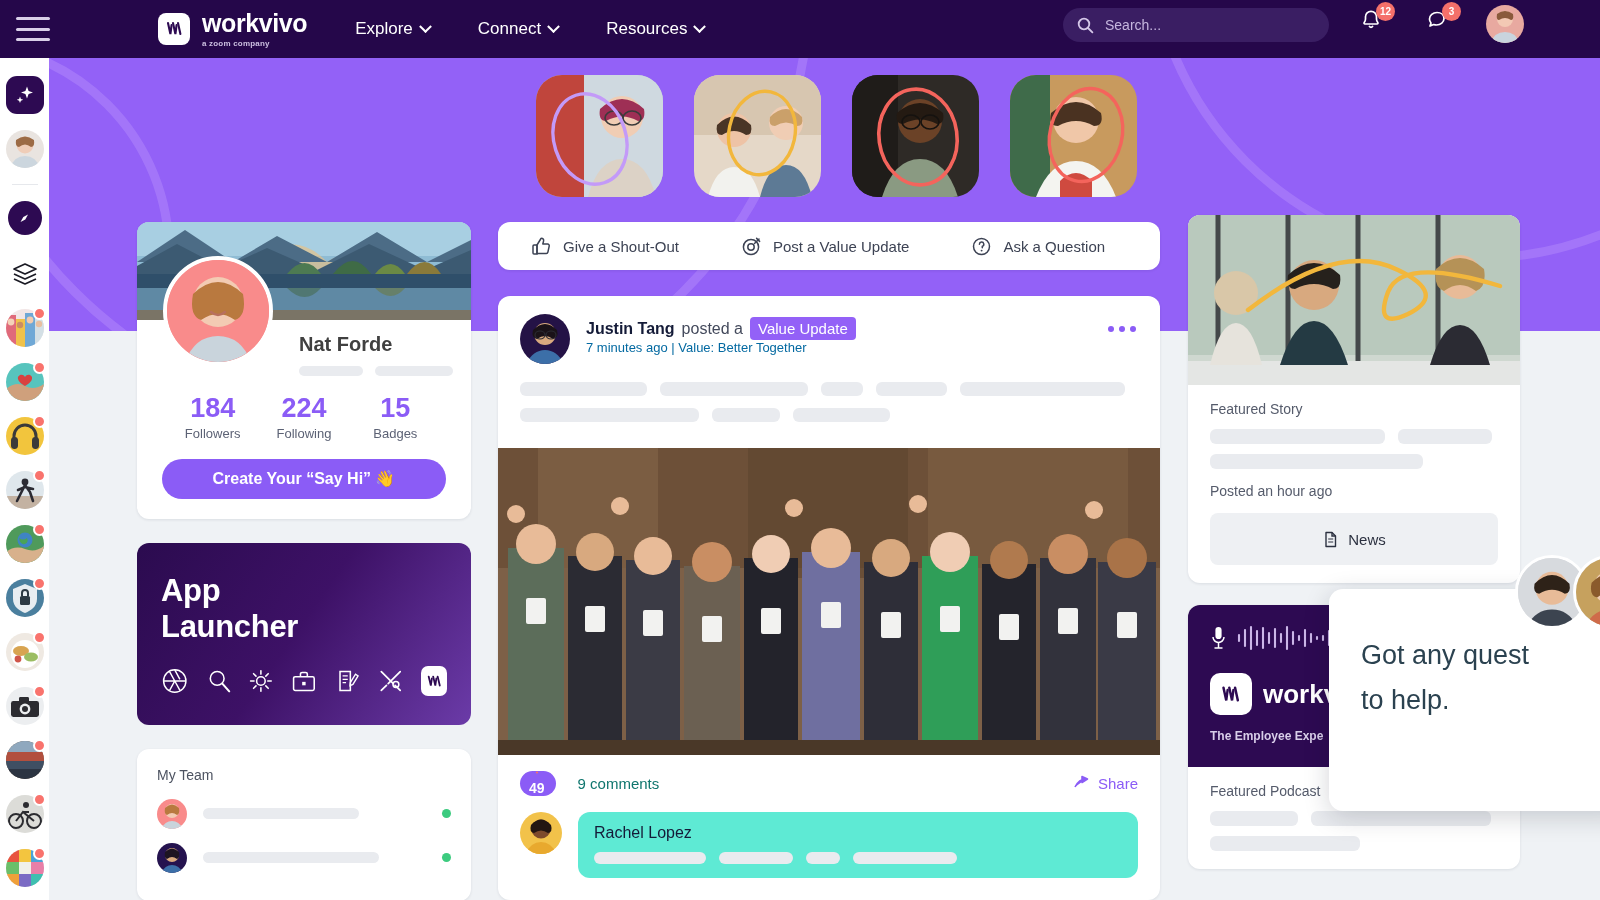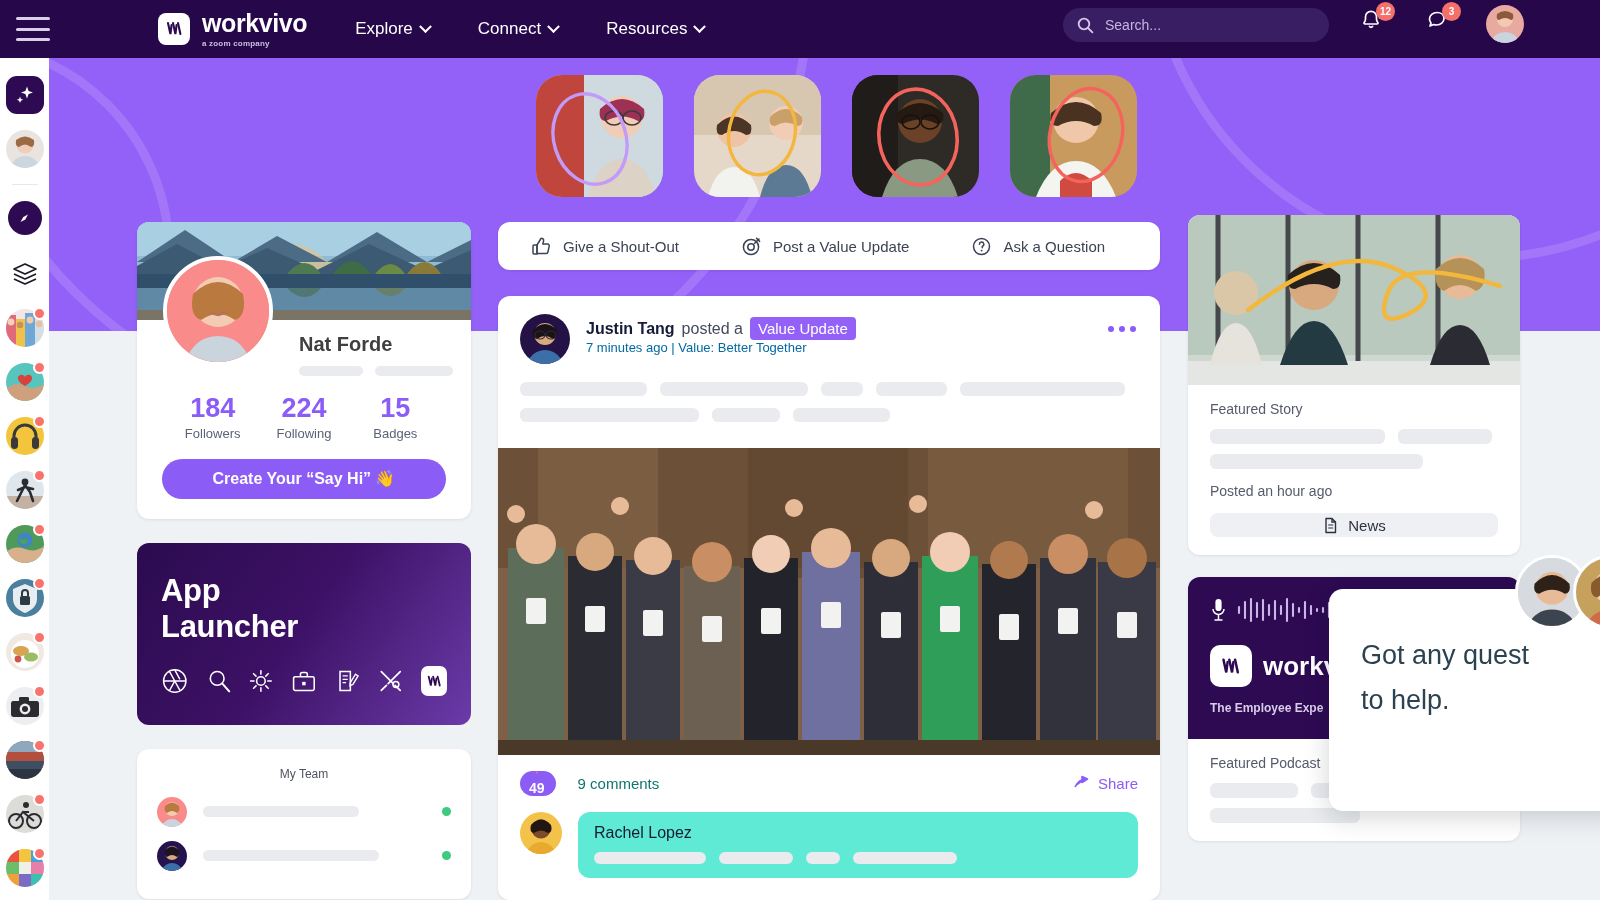--- a/index.html
+++ b/index.html
@@ -153,7 +153,7 @@
   .story-img { width: 100%; height: 170px; overflow: hidden; position: relative; }
   .story-body { padding: 16px 22px 18px; }
   .lbl { font-size: 14px; color: #555b6b; }
-  .chipbtn { margin-top: 14px; height: 24px; background: #eef0f3; border-radius: 8px;
+  .chipbtn { margin-top: 14px; height: 52px; background: #eef0f3; border-radius: 8px;
     display: flex; align-items: center; justify-content: center; gap: 9px;
     font-size: 15px; color: #2c3140; cursor: pointer; }
   .podcast { margin-top: 22px; }

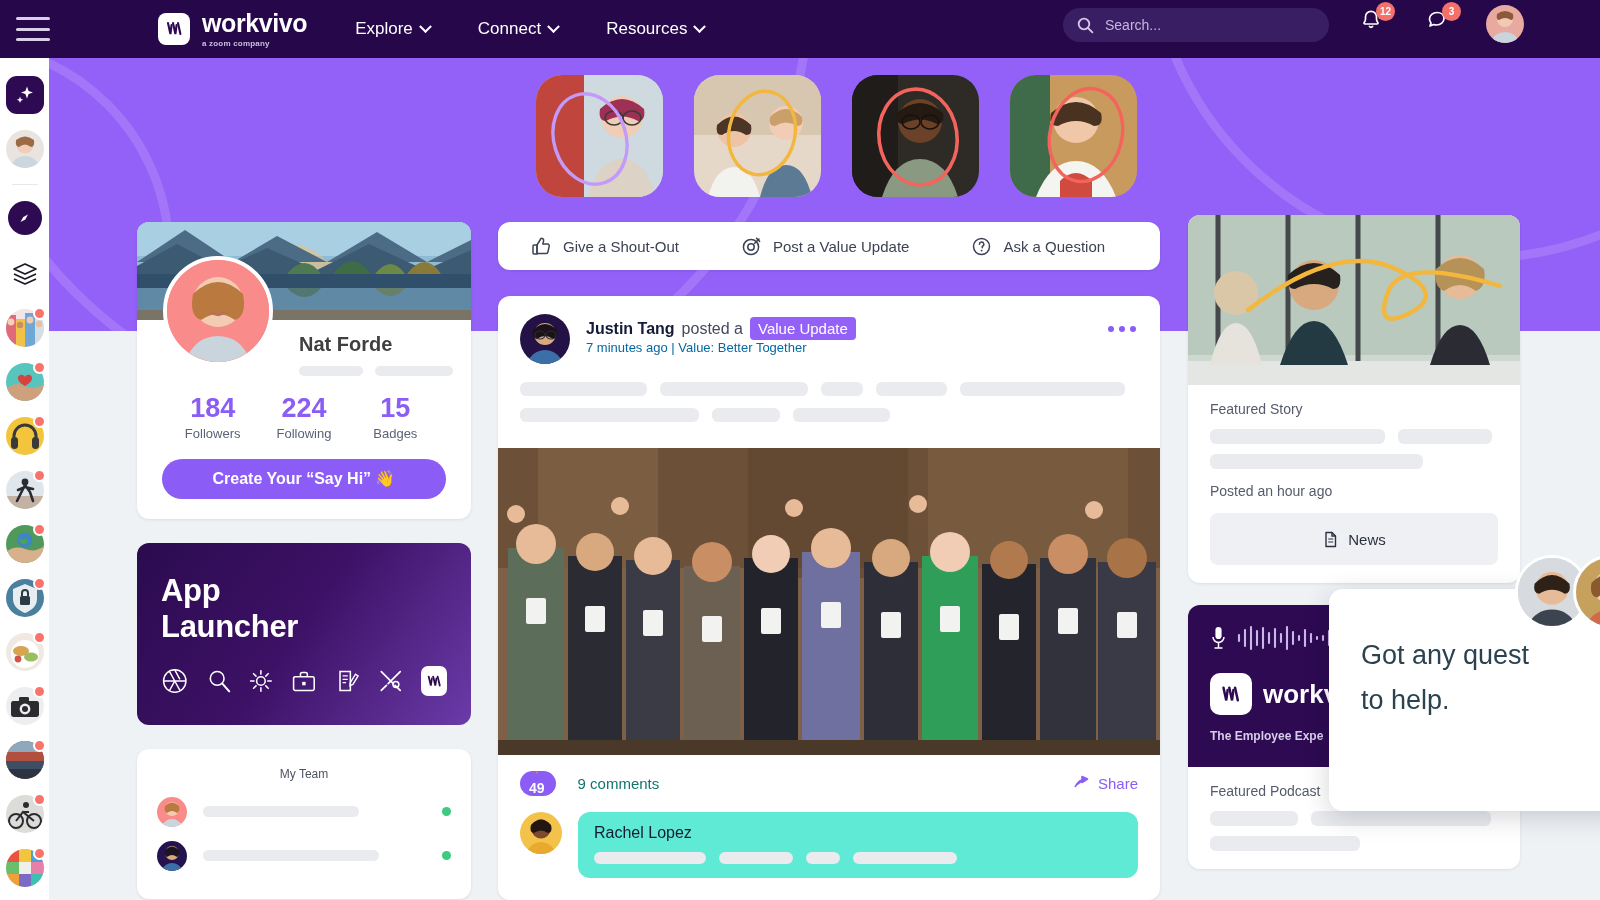--- a/index.html
+++ b/index.html
@@ -107,7 +107,7 @@
 
   
   .team { margin-top: 24px; padding: 18px 20px 14px; min-height: 140px; }
-  .team-title { font-size: 12px; color: #4d5361; margin-bottom: 16px; text-align: center; }
+  .team-title { font-size: 14px; color: #4d5361; margin-bottom: 16px; }
   .team-row { display: flex; align-items: center; margin-bottom: 14px; }
   .team-av { width: 30px; height: 30px; border-radius: 50%; overflow: hidden;
     flex: 0 0 30px; }

